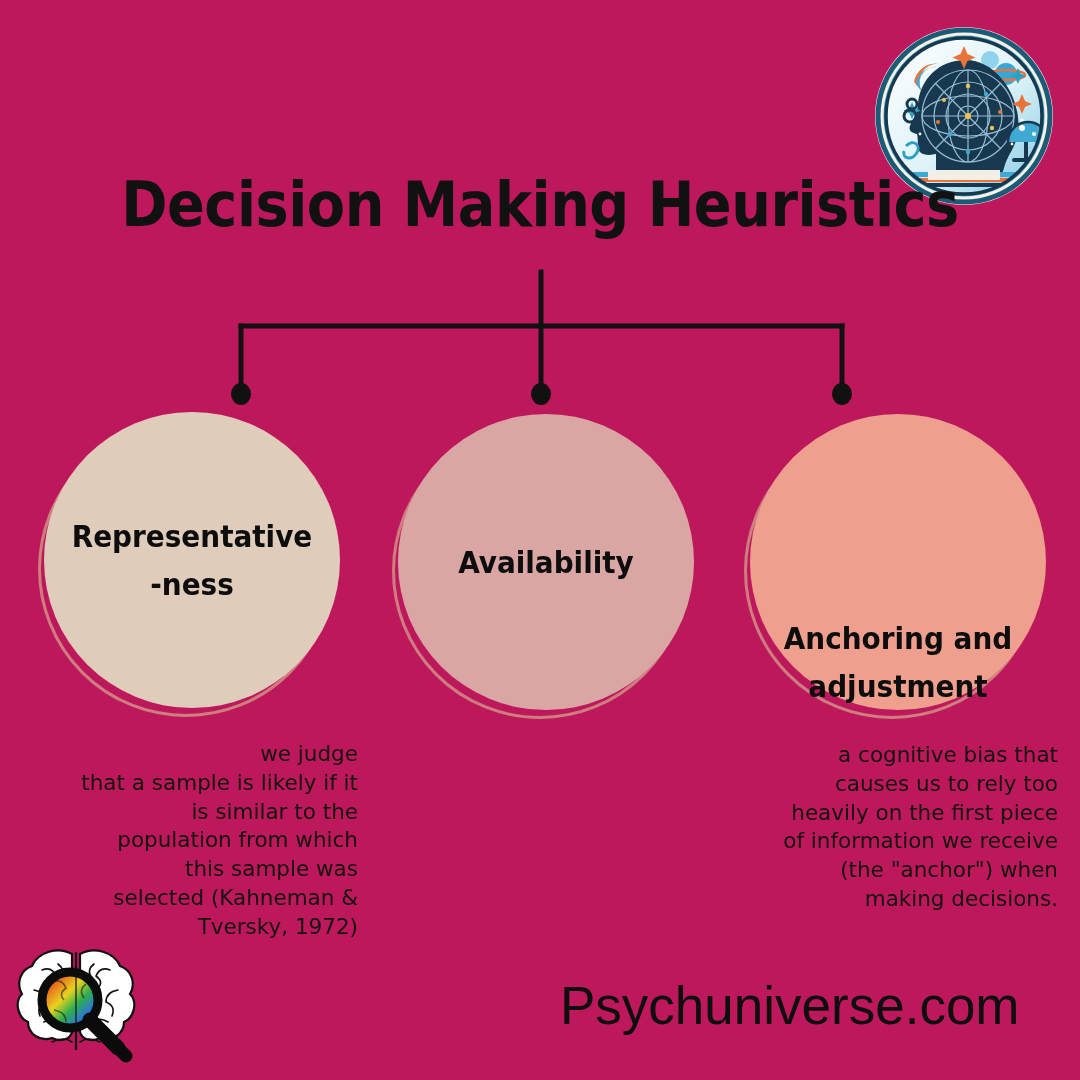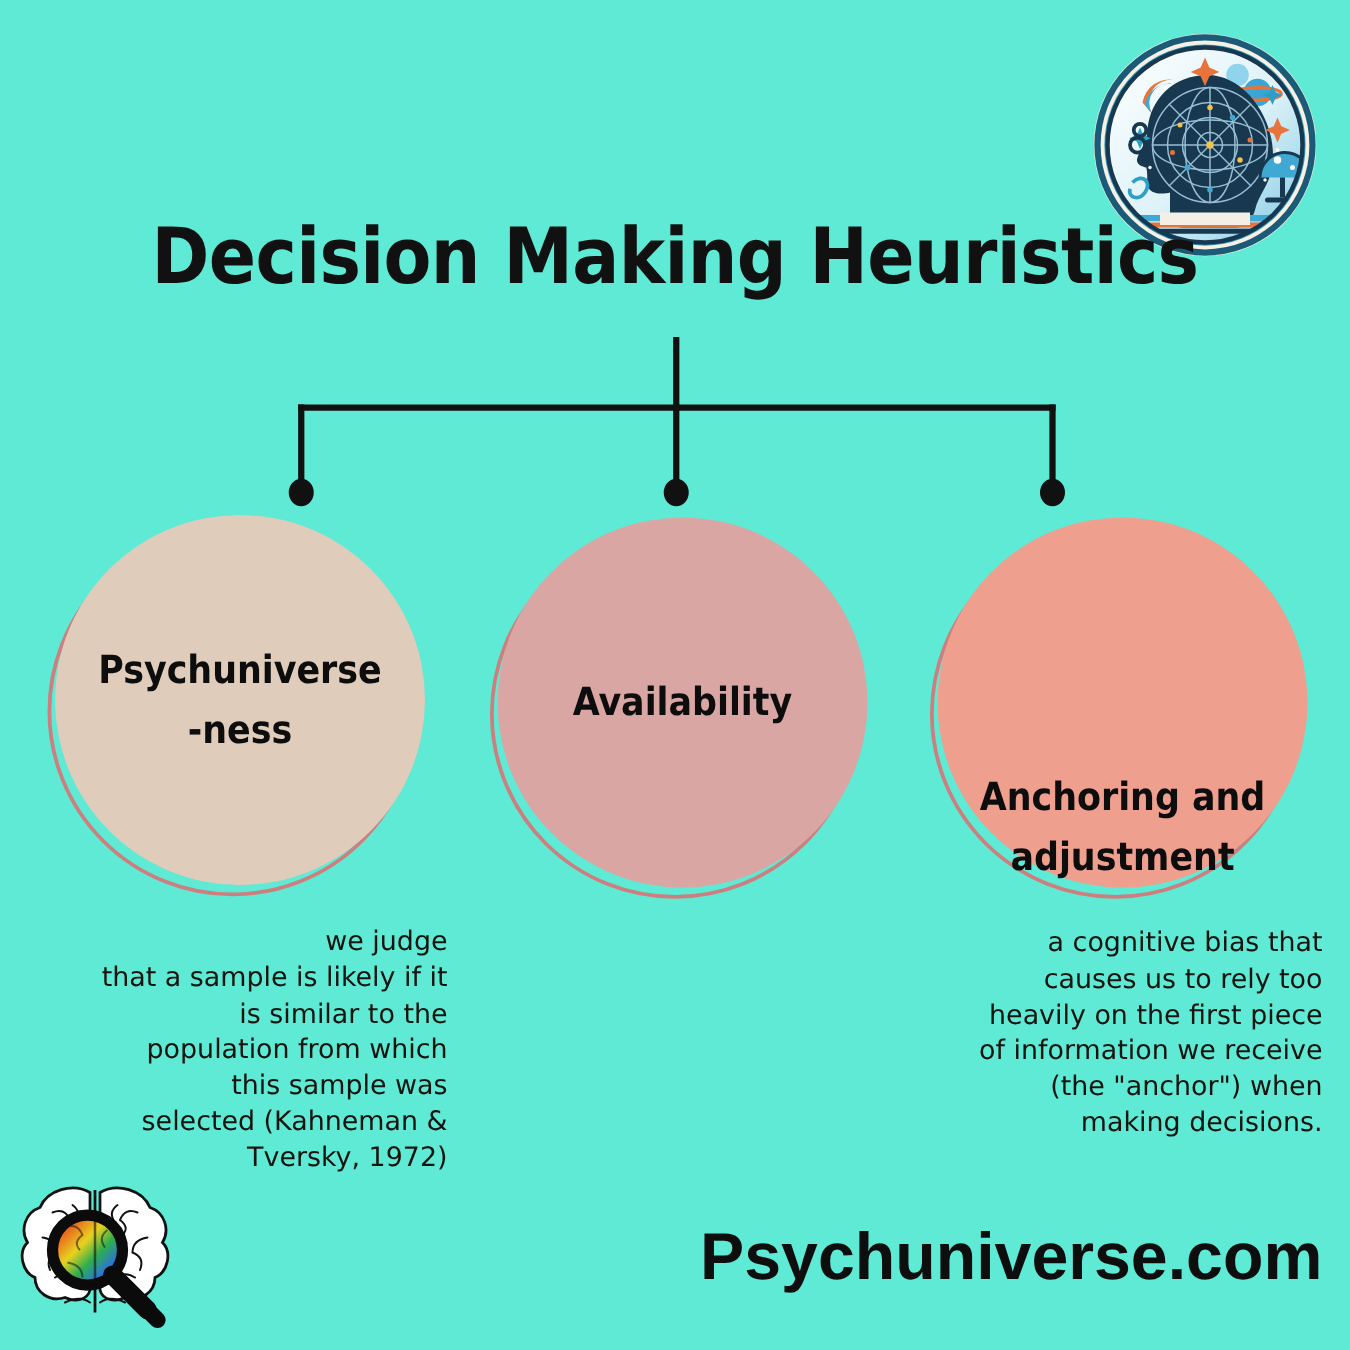--- a/index.html
+++ b/index.html
@@ -17,7 +17,7 @@
     position: relative;
     width: 1080px;
     height: 1080px;
-    background: #5eead4;
+    background: #be185d;
   }
 
   

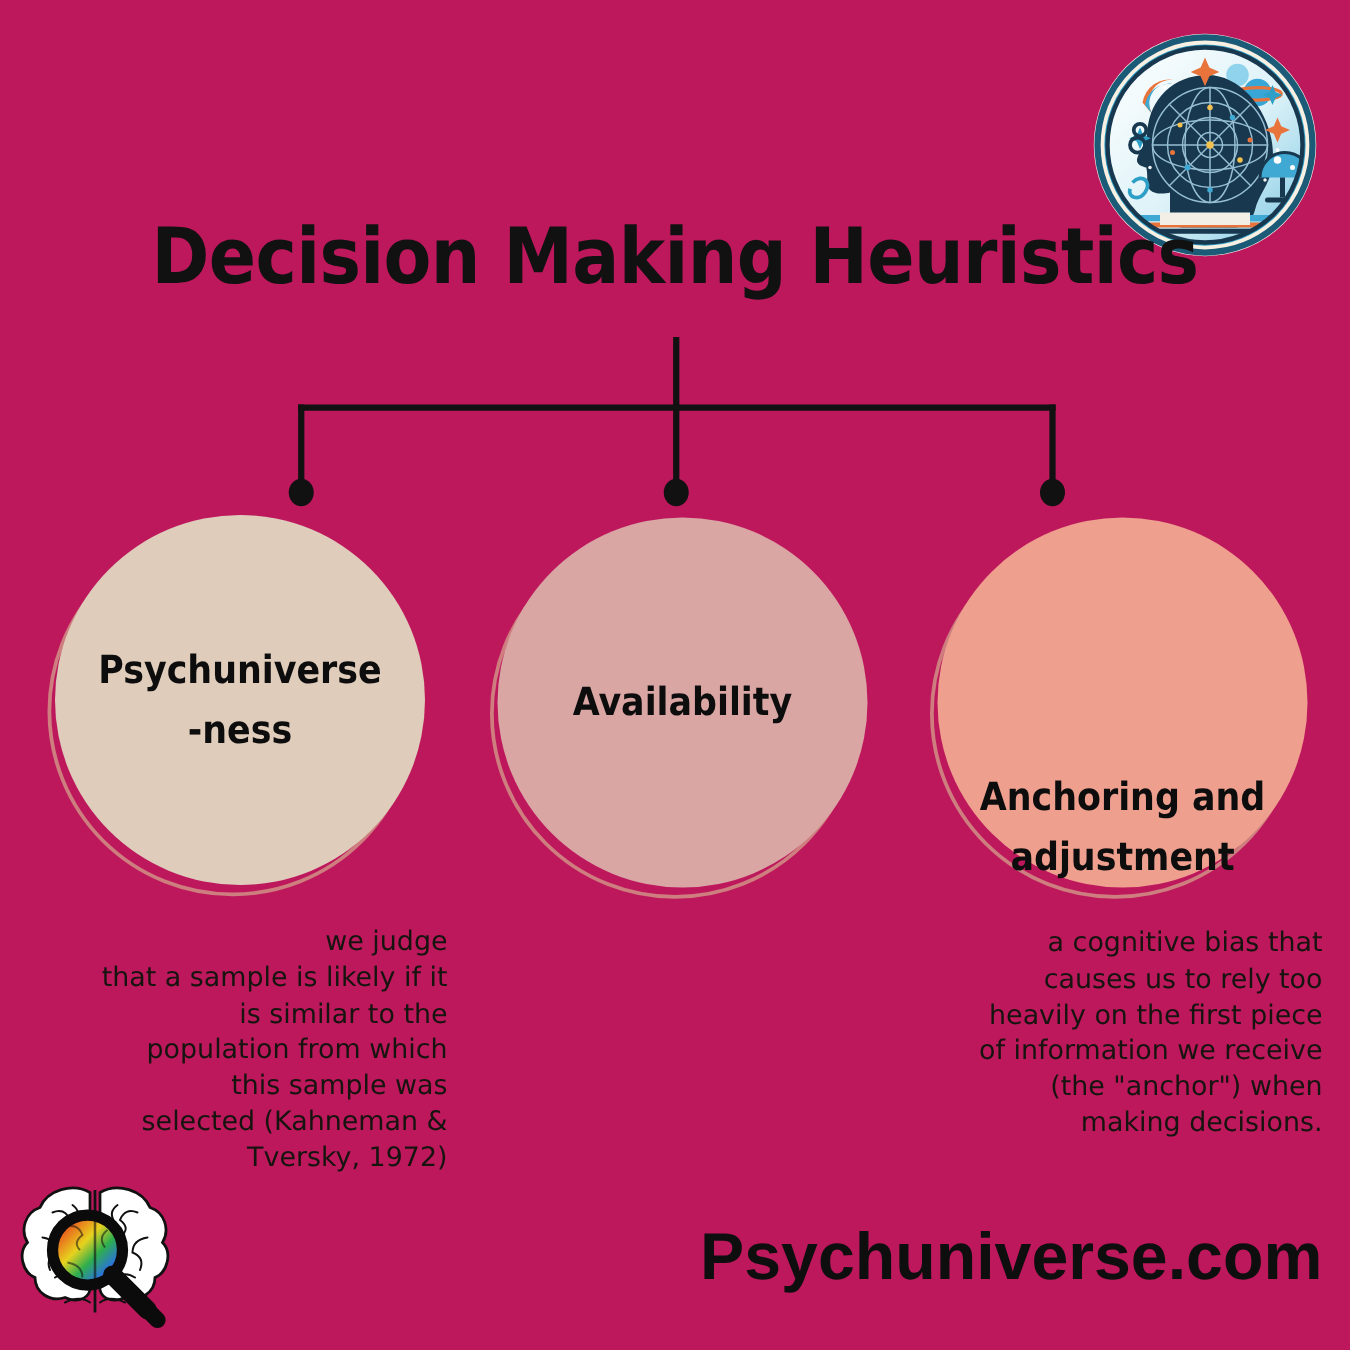--- a/index.html
+++ b/index.html
@@ -262,7 +262,7 @@
   <div class="circle-wrap c1">
     <div class="ring"></div>
     <div class="disc f1">
-      <div class="disc-label">Psychuniverse
+      <div class="disc-label">Representative
 -ness</div>
     </div>
   </div>

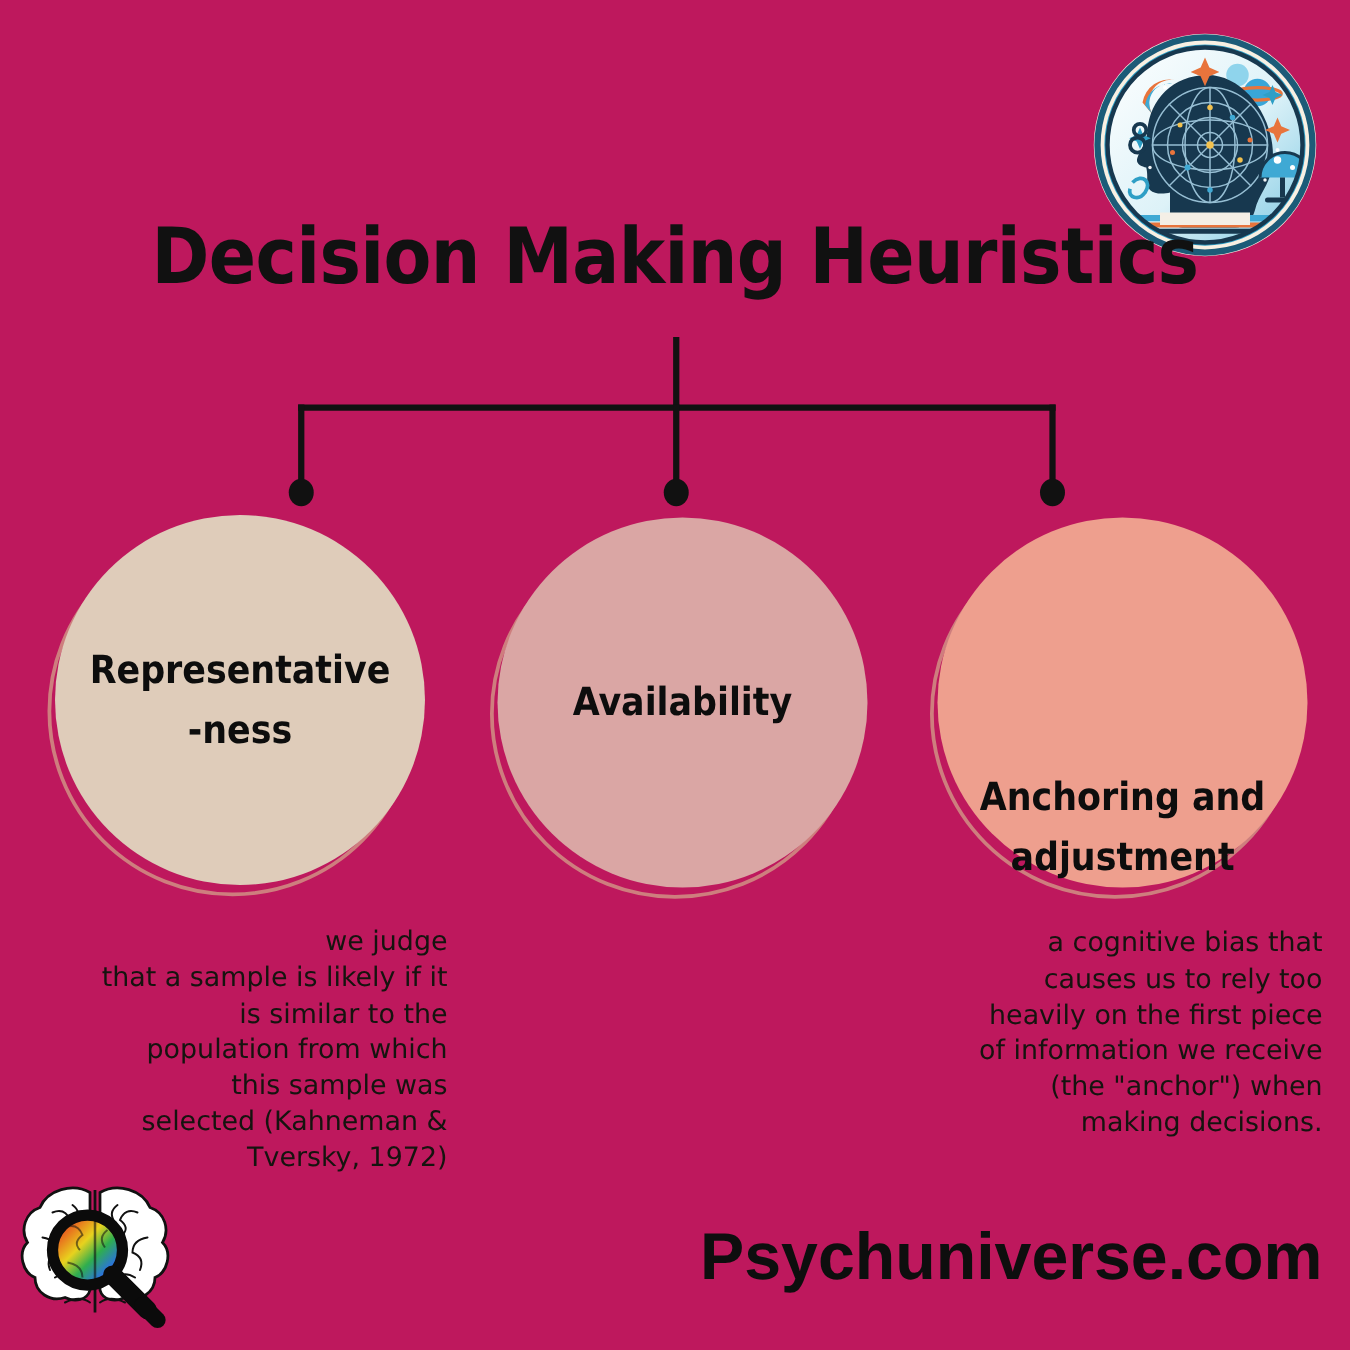--- a/index.html
+++ b/index.html
@@ -130,7 +130,7 @@
     width: 470px;
     text-align: left;
     font-family: "Liberation Sans", "DejaVu Sans", sans-serif;
-    font-weight: bold;
+    font-weight: normal;
     font-size: 53px;
     color: #0E0E0E;
     white-space: nowrap;

